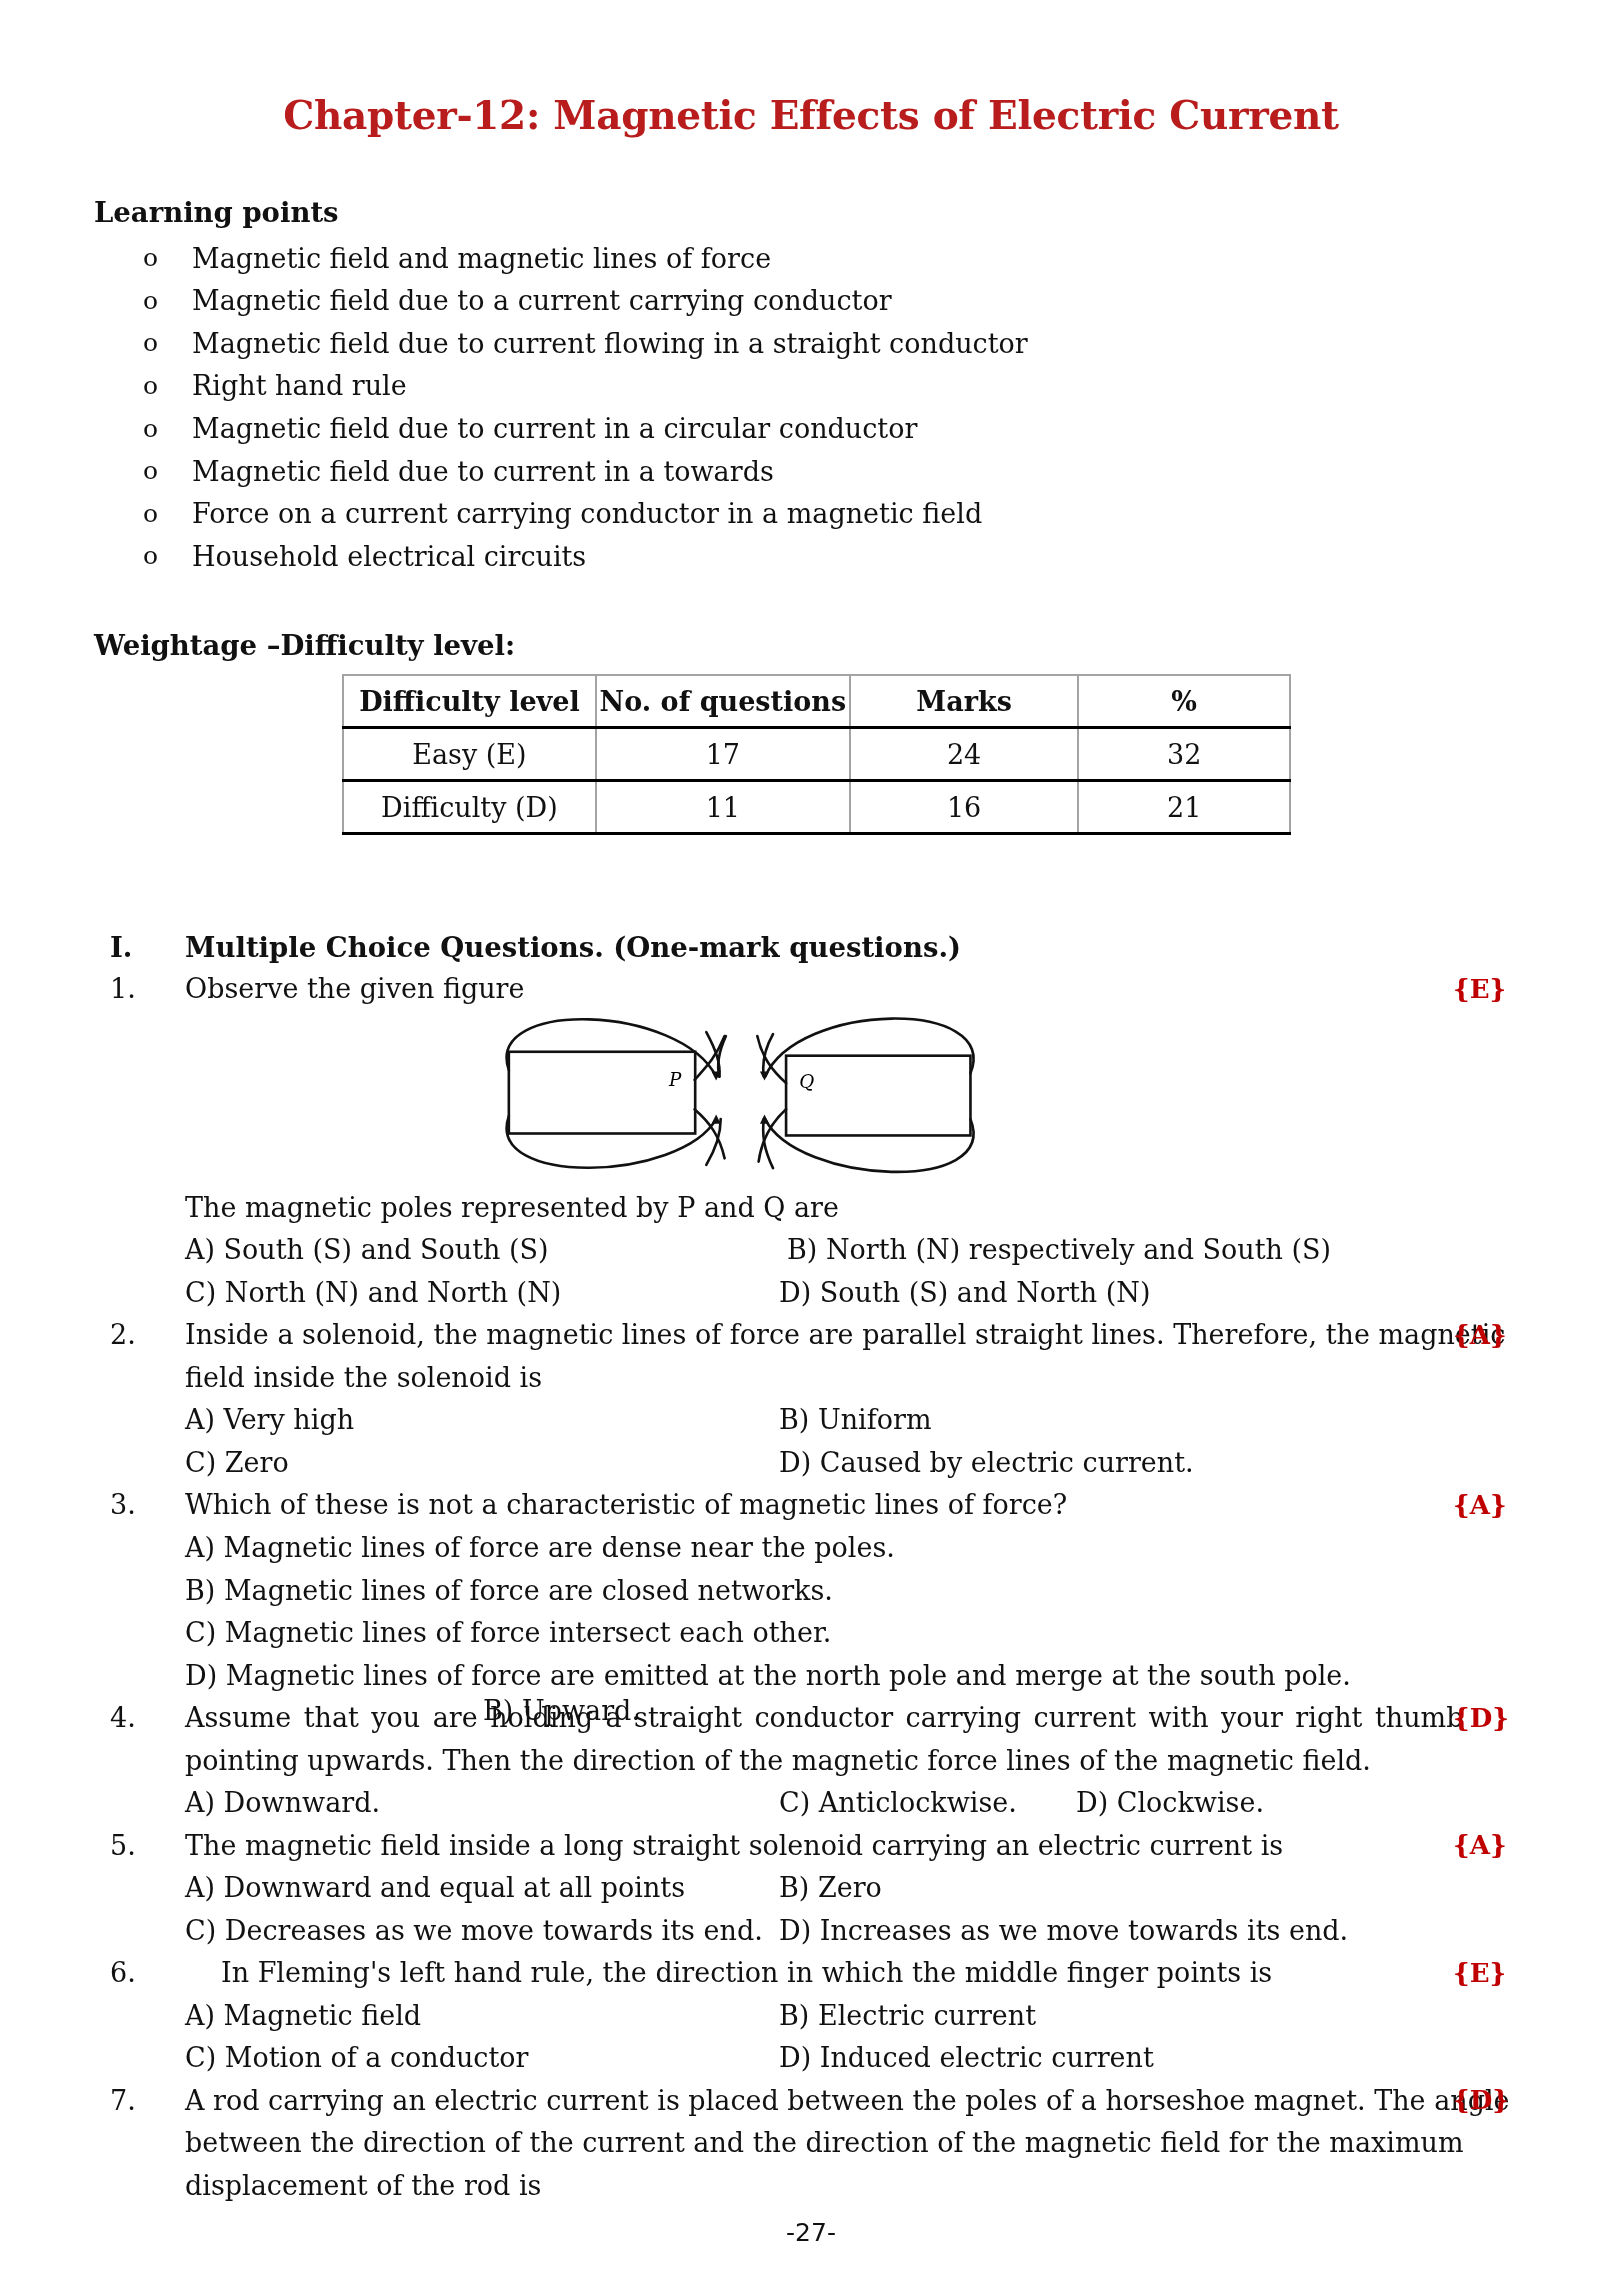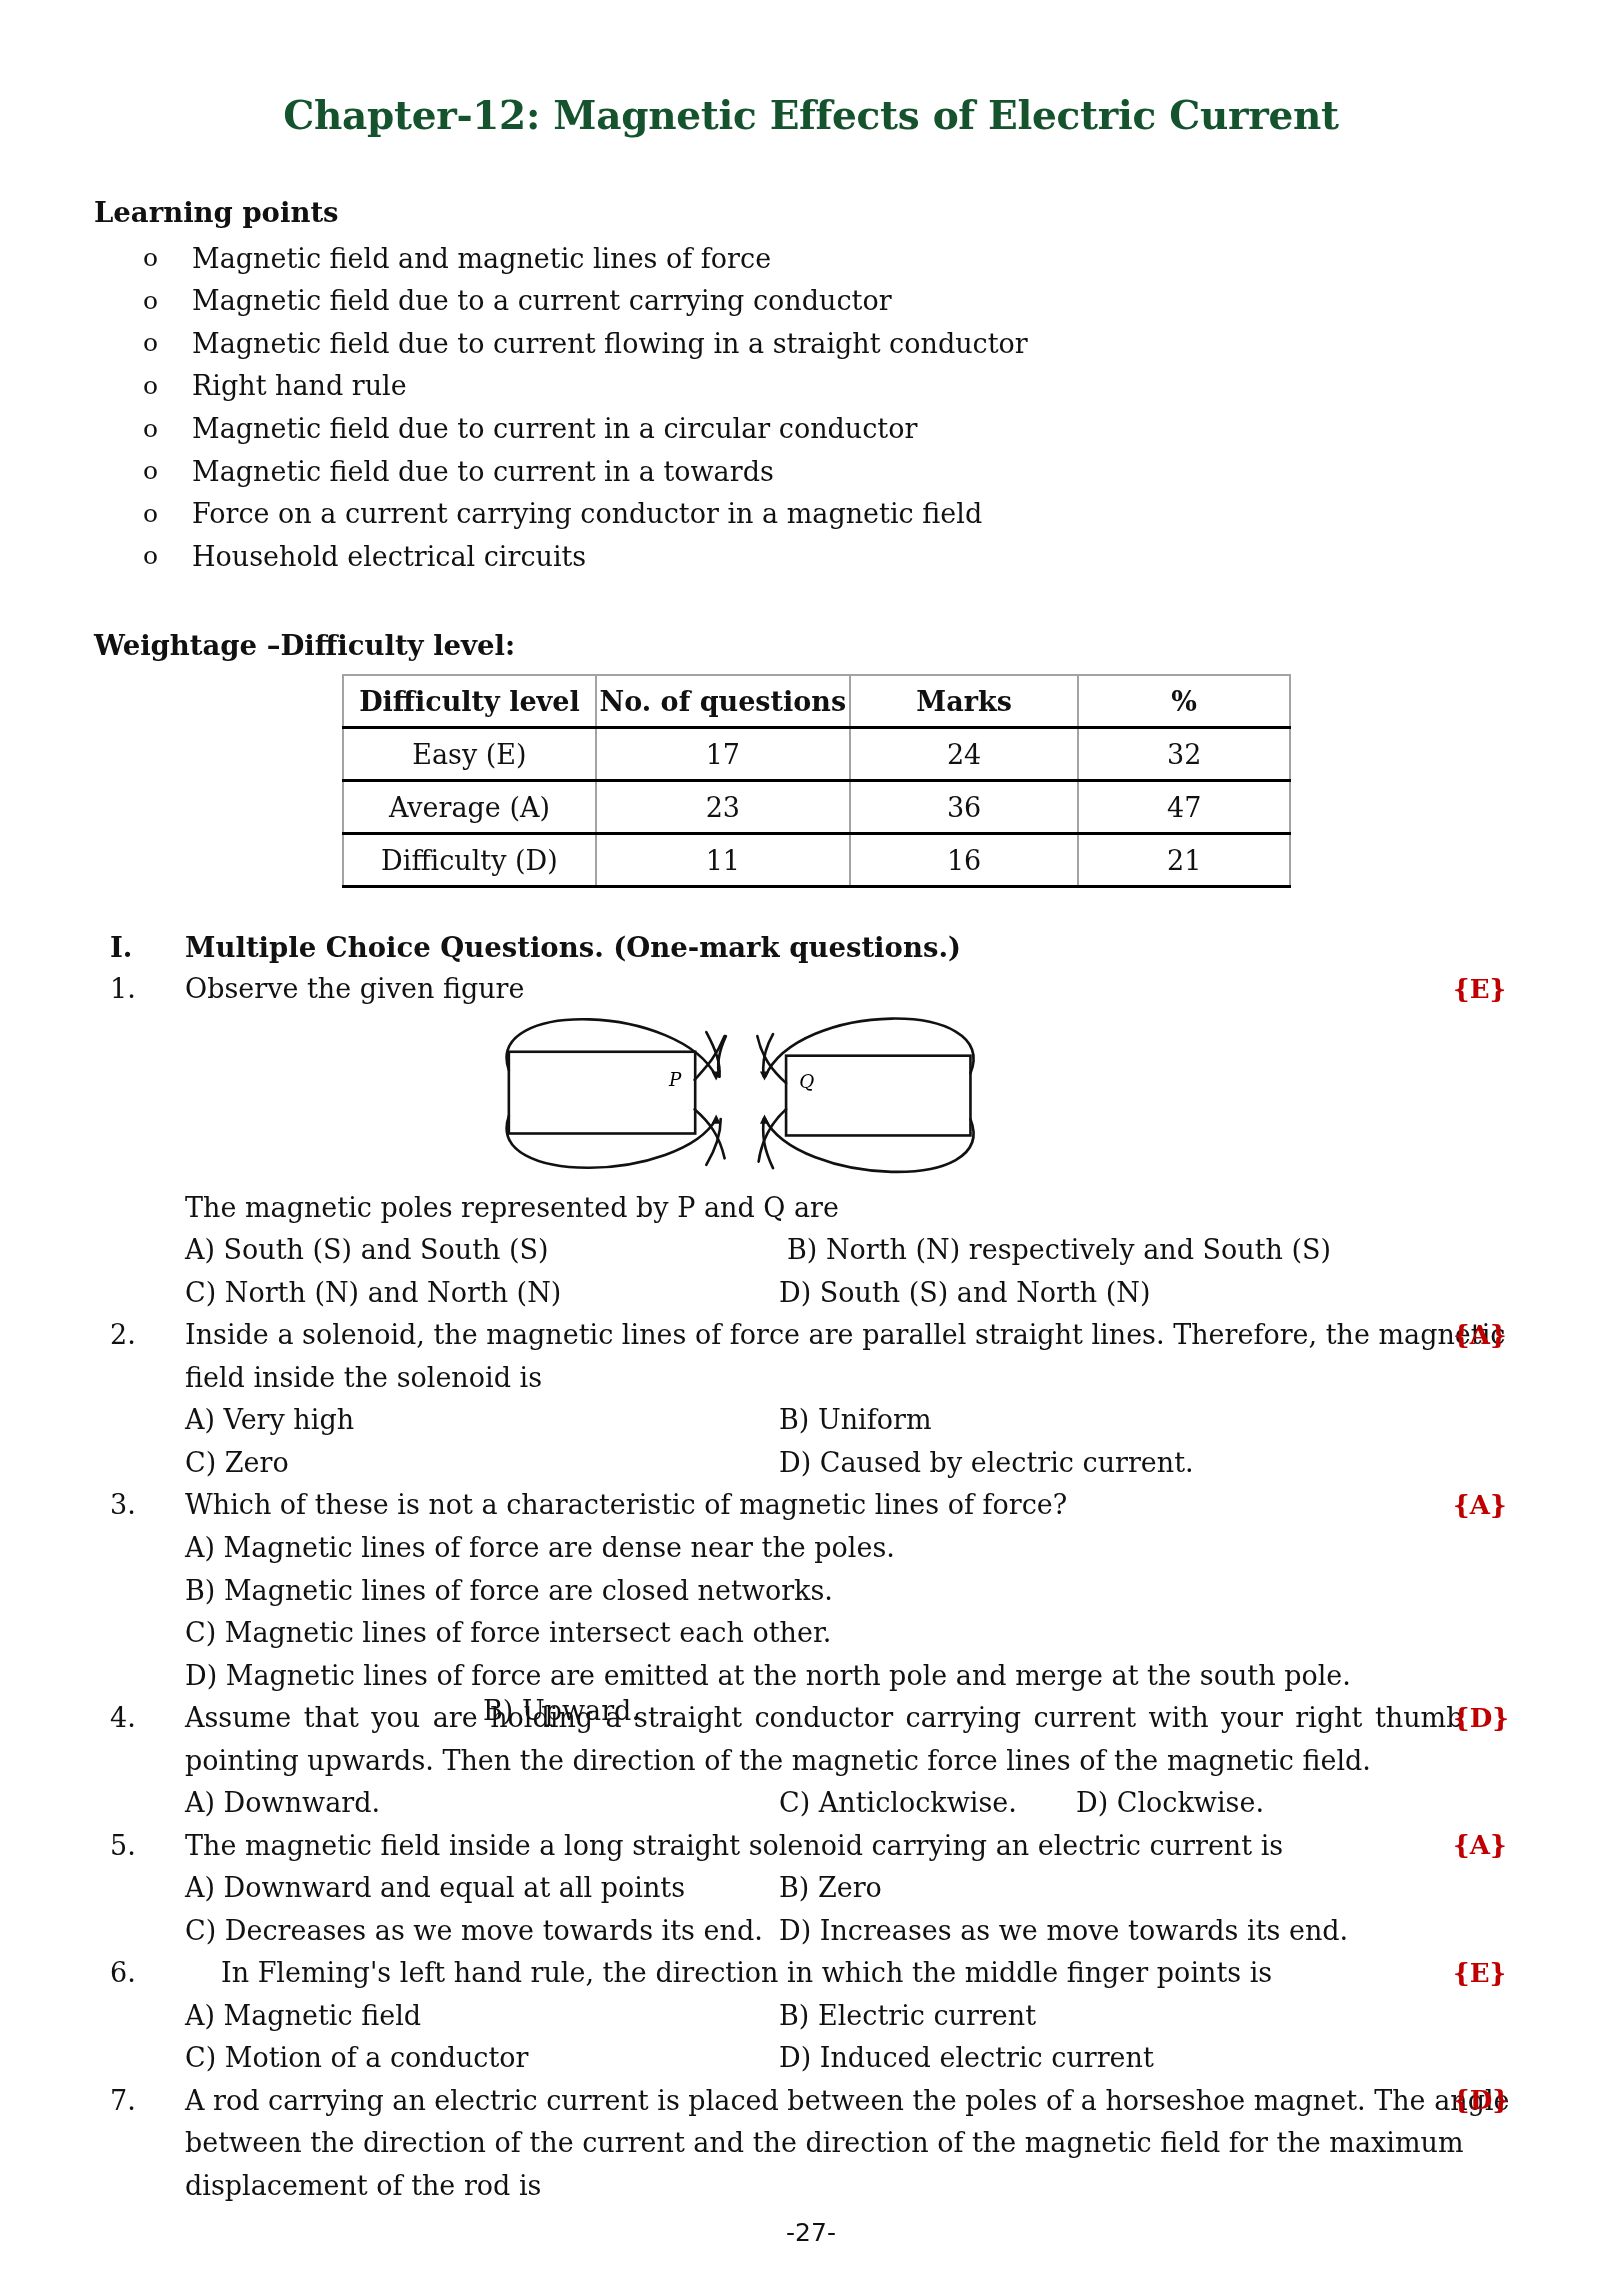--- a/index.html
+++ b/index.html
@@ -11,7 +11,7 @@
   .abs { position: absolute; white-space: nowrap; }
   .title {
     left: 0; width: 1622px; top: 92px; text-align: center;
-    font-size: 39px; font-weight: bold; color: #14532d;
+    font-size: 39px; font-weight: bold; color: #b91c1c;
     letter-spacing: -0.3px;
   }
   .h-bold { font-weight: bold; font-size: 27.5px; }

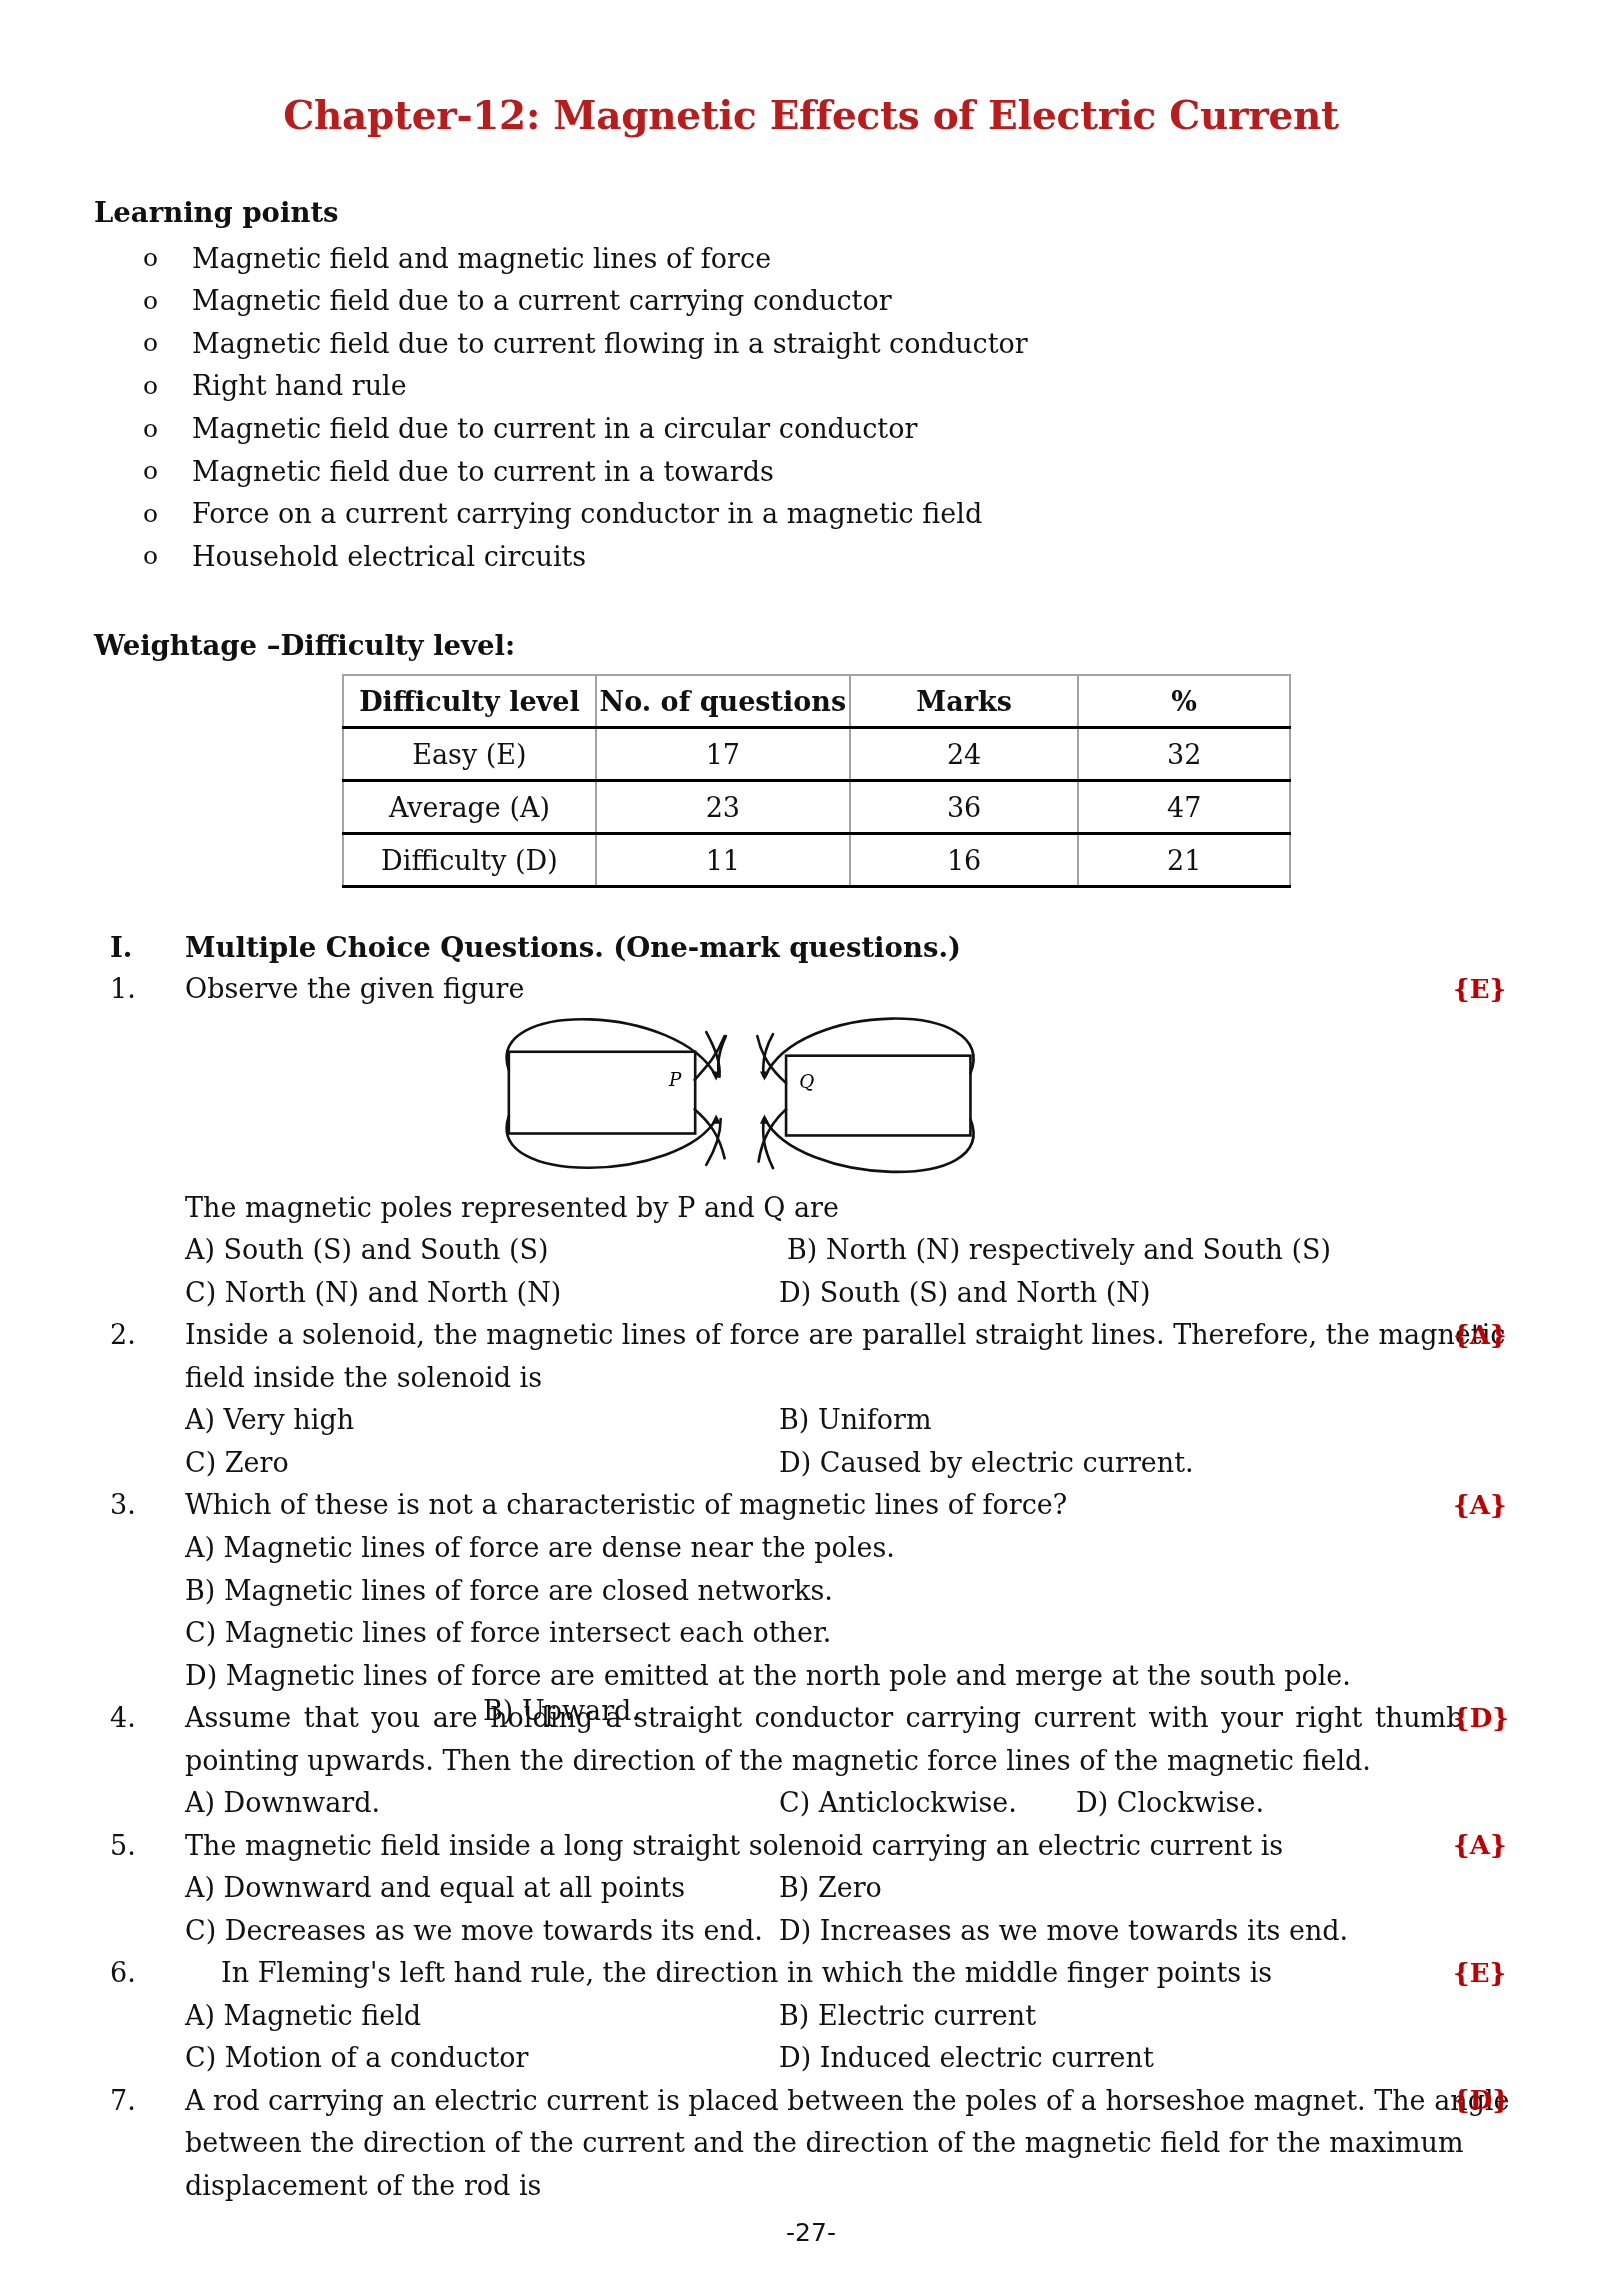--- a/index.html
+++ b/index.html
@@ -72,12 +72,6 @@
     <td>17</td>
     <td>24</td>
     <td>32</td>
-  </tr>
-  <tr>
-    <td>Average (A)</td>
-    <td>23</td>
-    <td>36</td>
-    <td>47</td>
   </tr>
   <tr>
     <td>Difficulty (D)</td>

